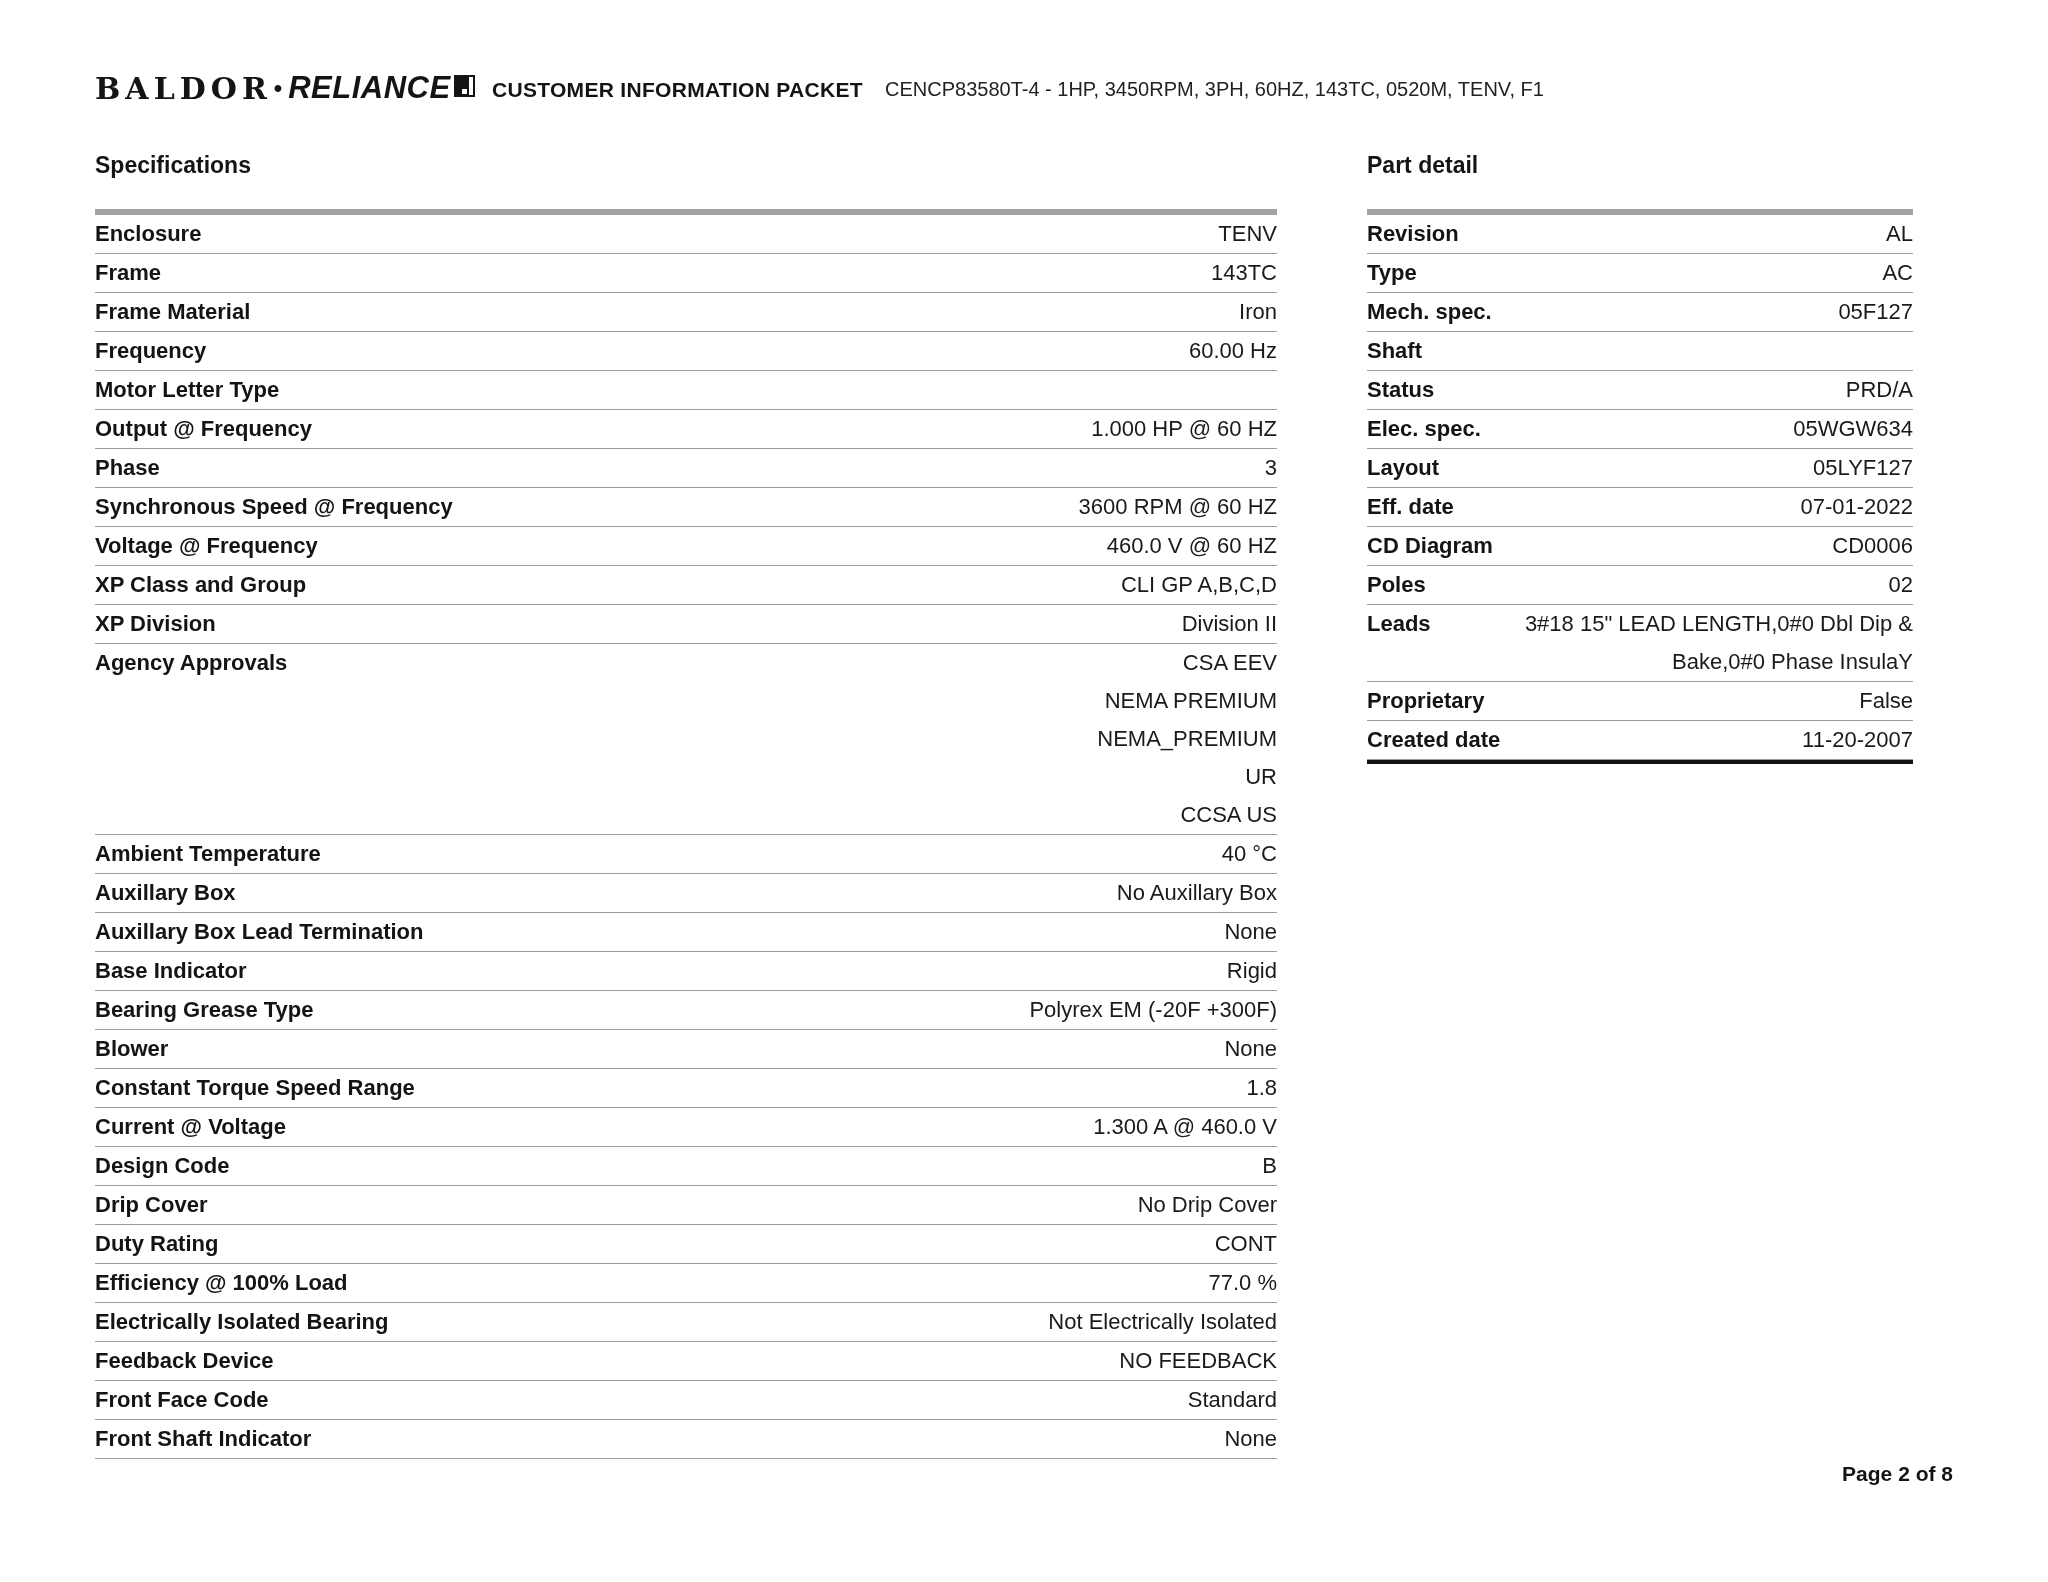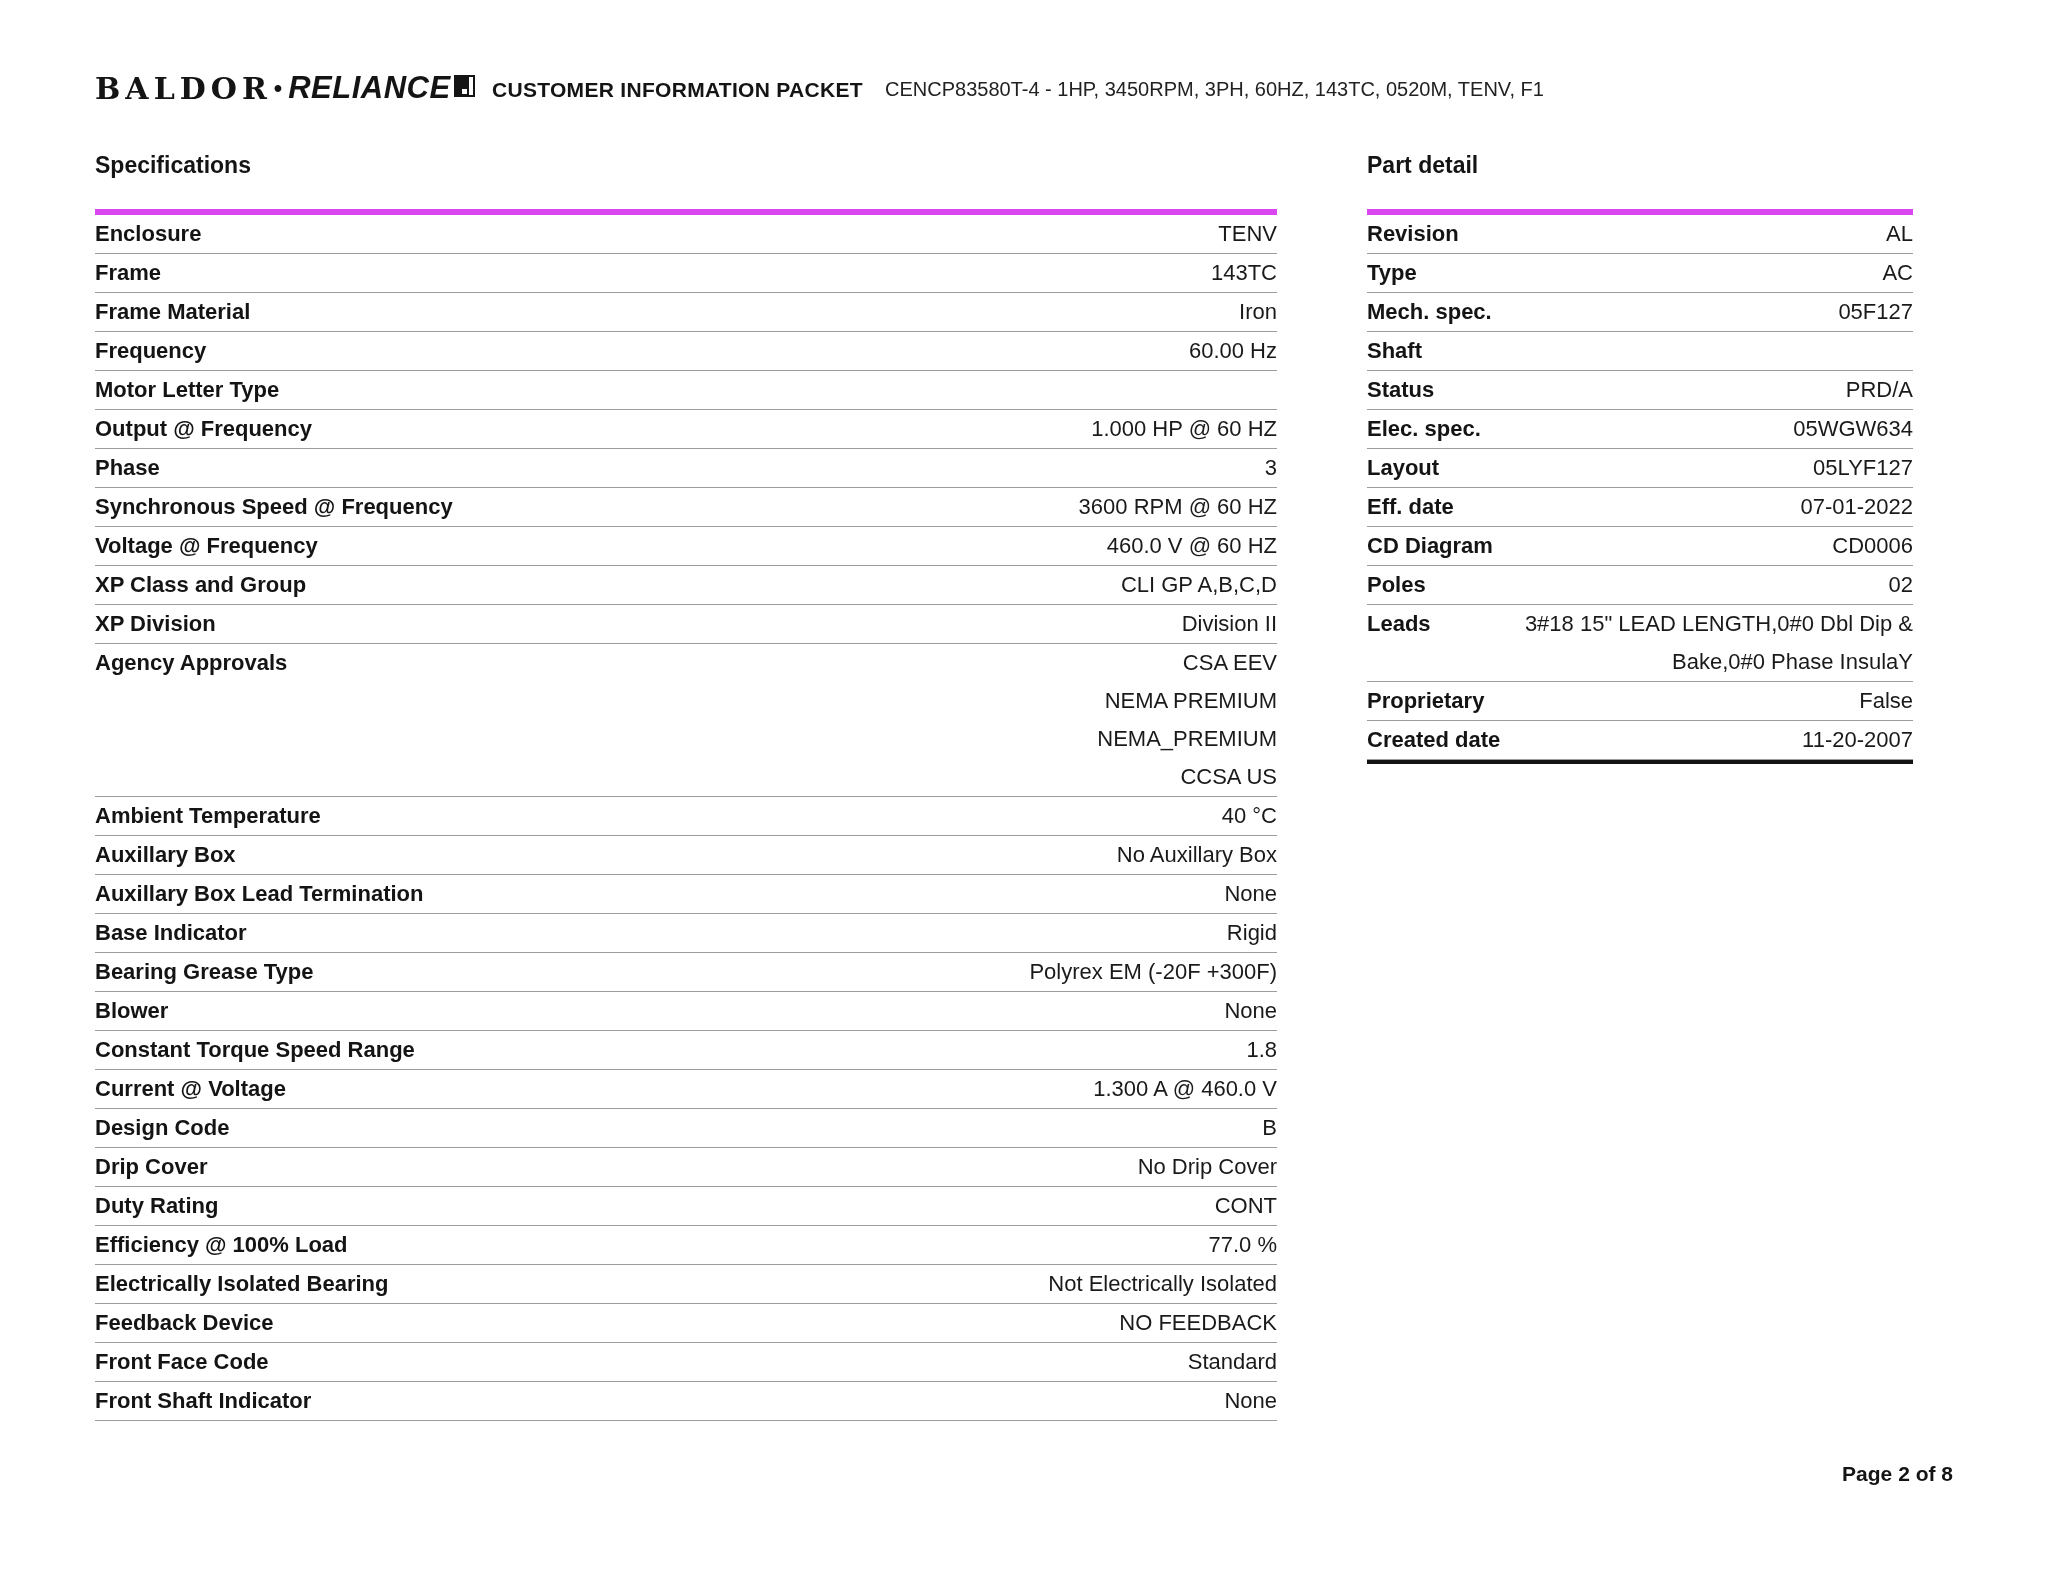--- a/index.html
+++ b/index.html
@@ -40,7 +40,7 @@
   .col-heading { font-size:23px; font-weight:700; height:27px; margin:0 0 30px 0; color:#141414; }
 
   
-  .dtable { border-top:6px solid #d946ef; }
+  .dtable { border-top:6px solid #a3a3a3; }
   .dtable.closed { border-bottom:4px solid #141414; }
   .trow {
     display:flex; justify-content:space-between; align-items:flex-start;

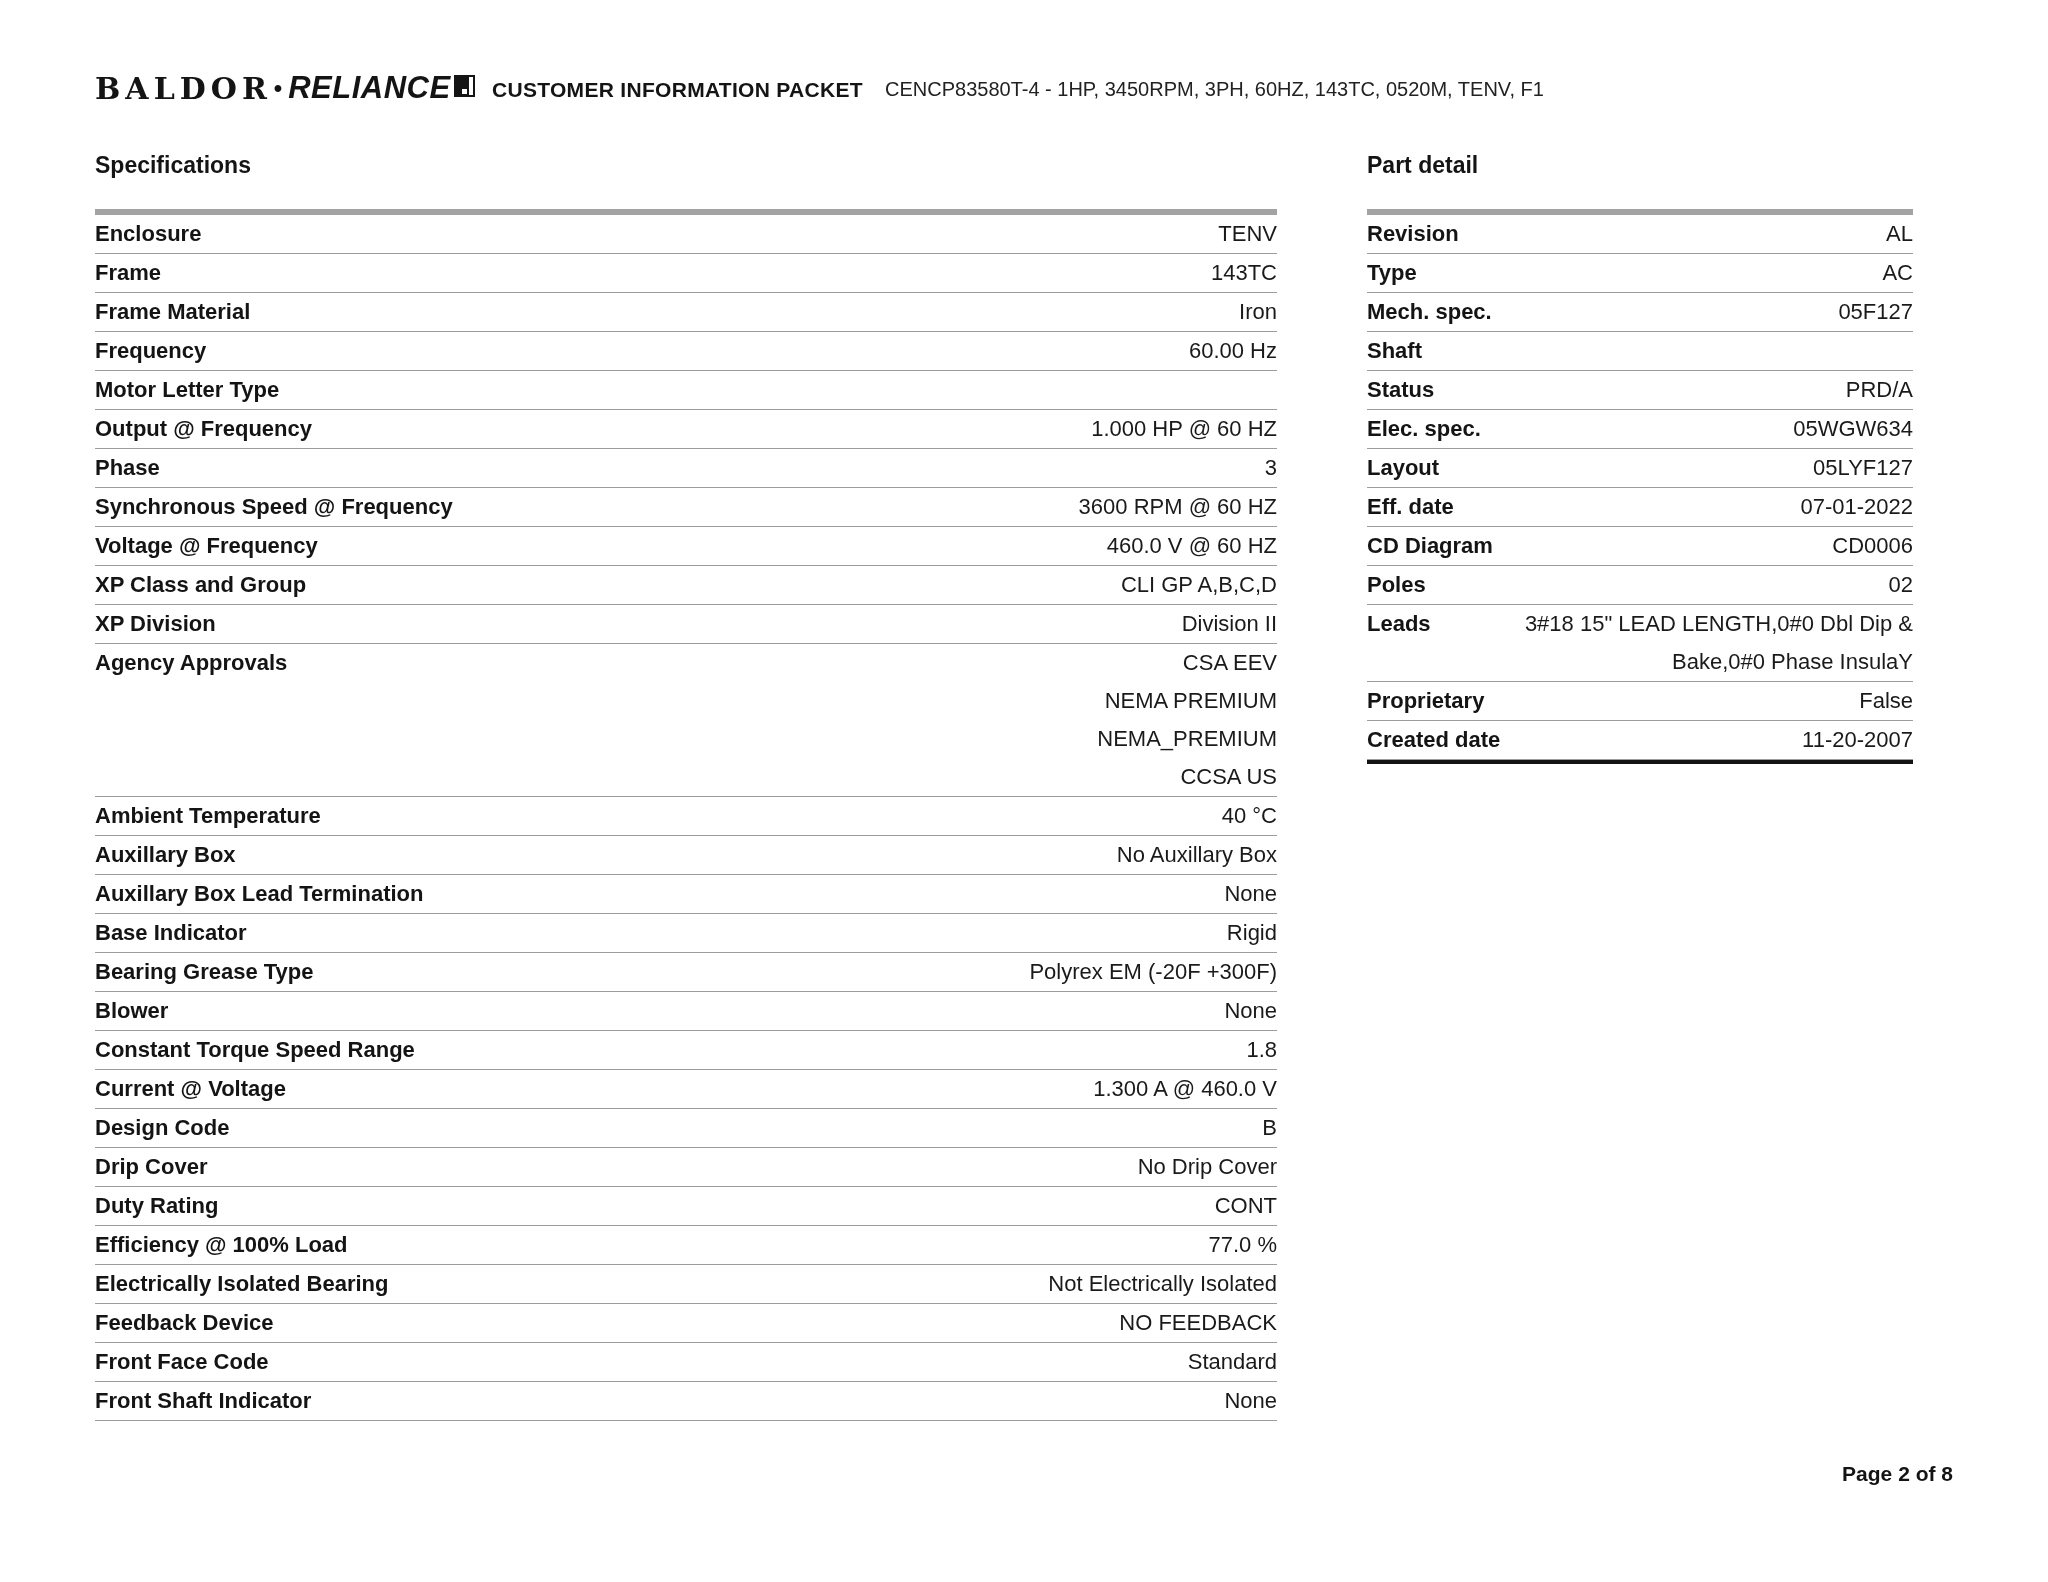--- a/index.html
+++ b/index.html
@@ -154,6 +154,7 @@
             <div class="vline">CSA EEV</div>
             <div class="vline">NEMA PREMIUM</div>
             <div class="vline">NEMA_PREMIUM</div>
+            <div class="vline">UR</div>
             <div class="vline">CCSA US</div>
           </div>
         </div>

